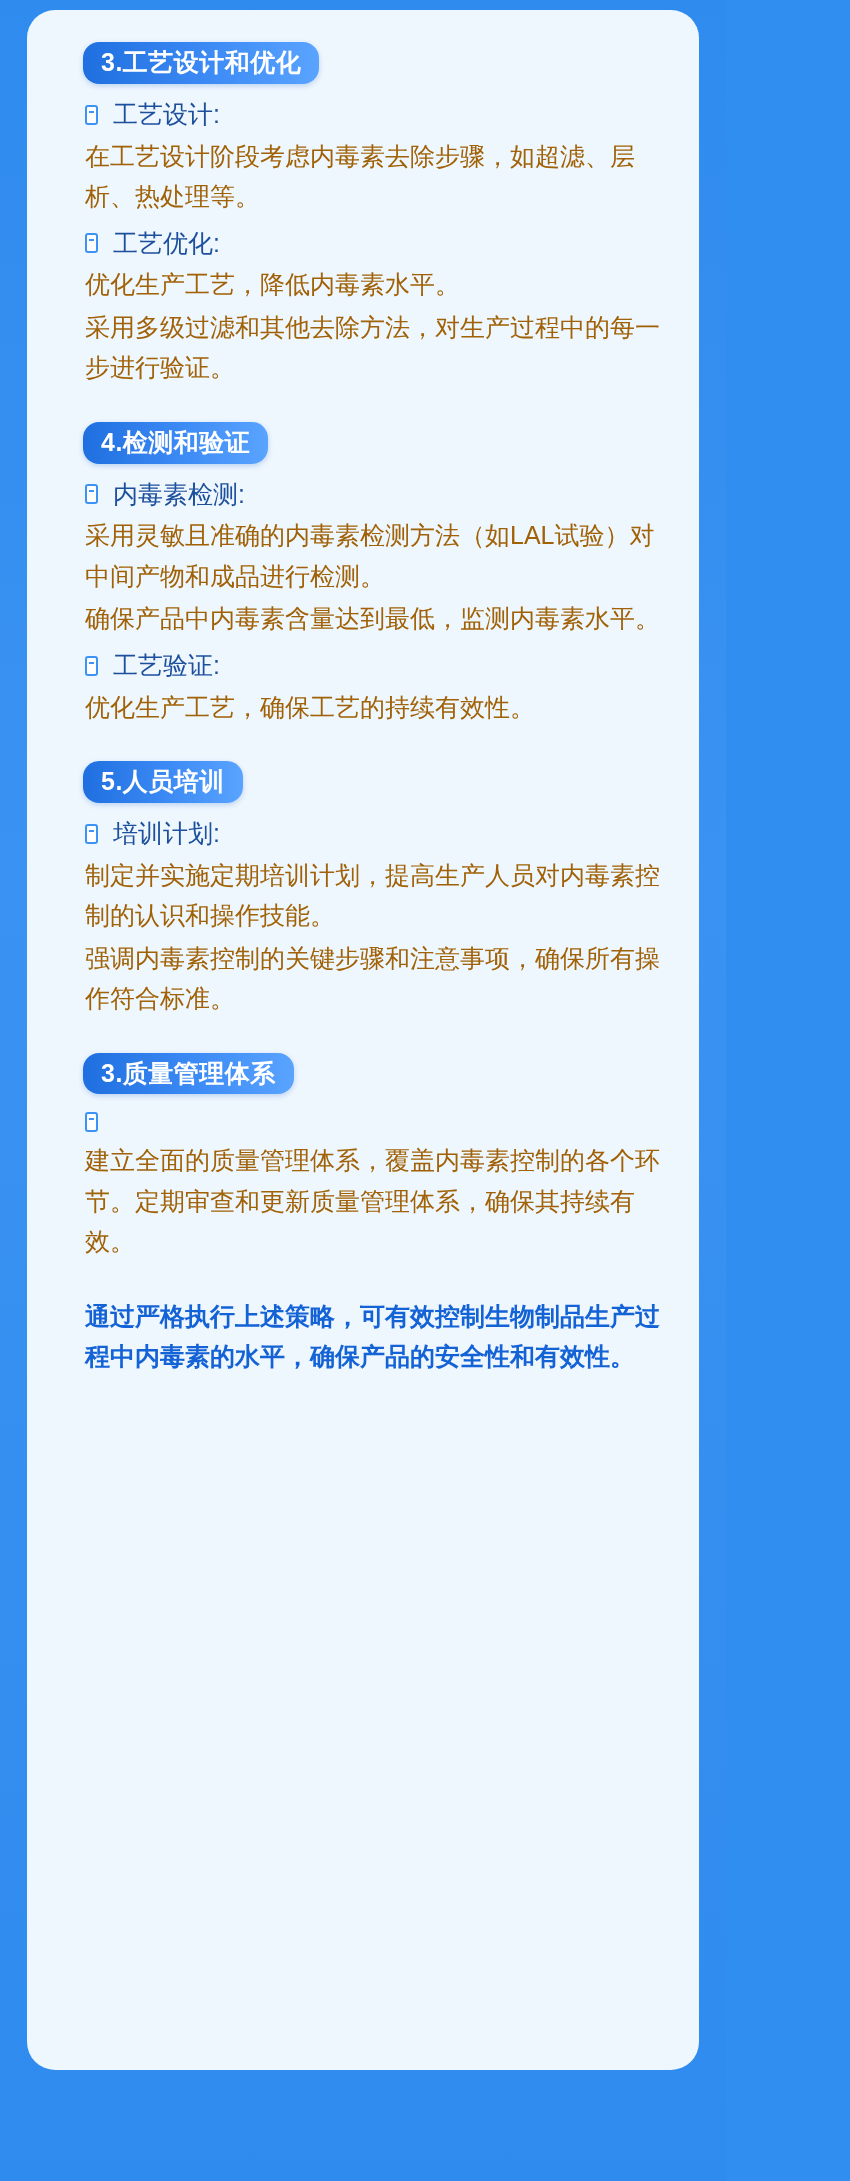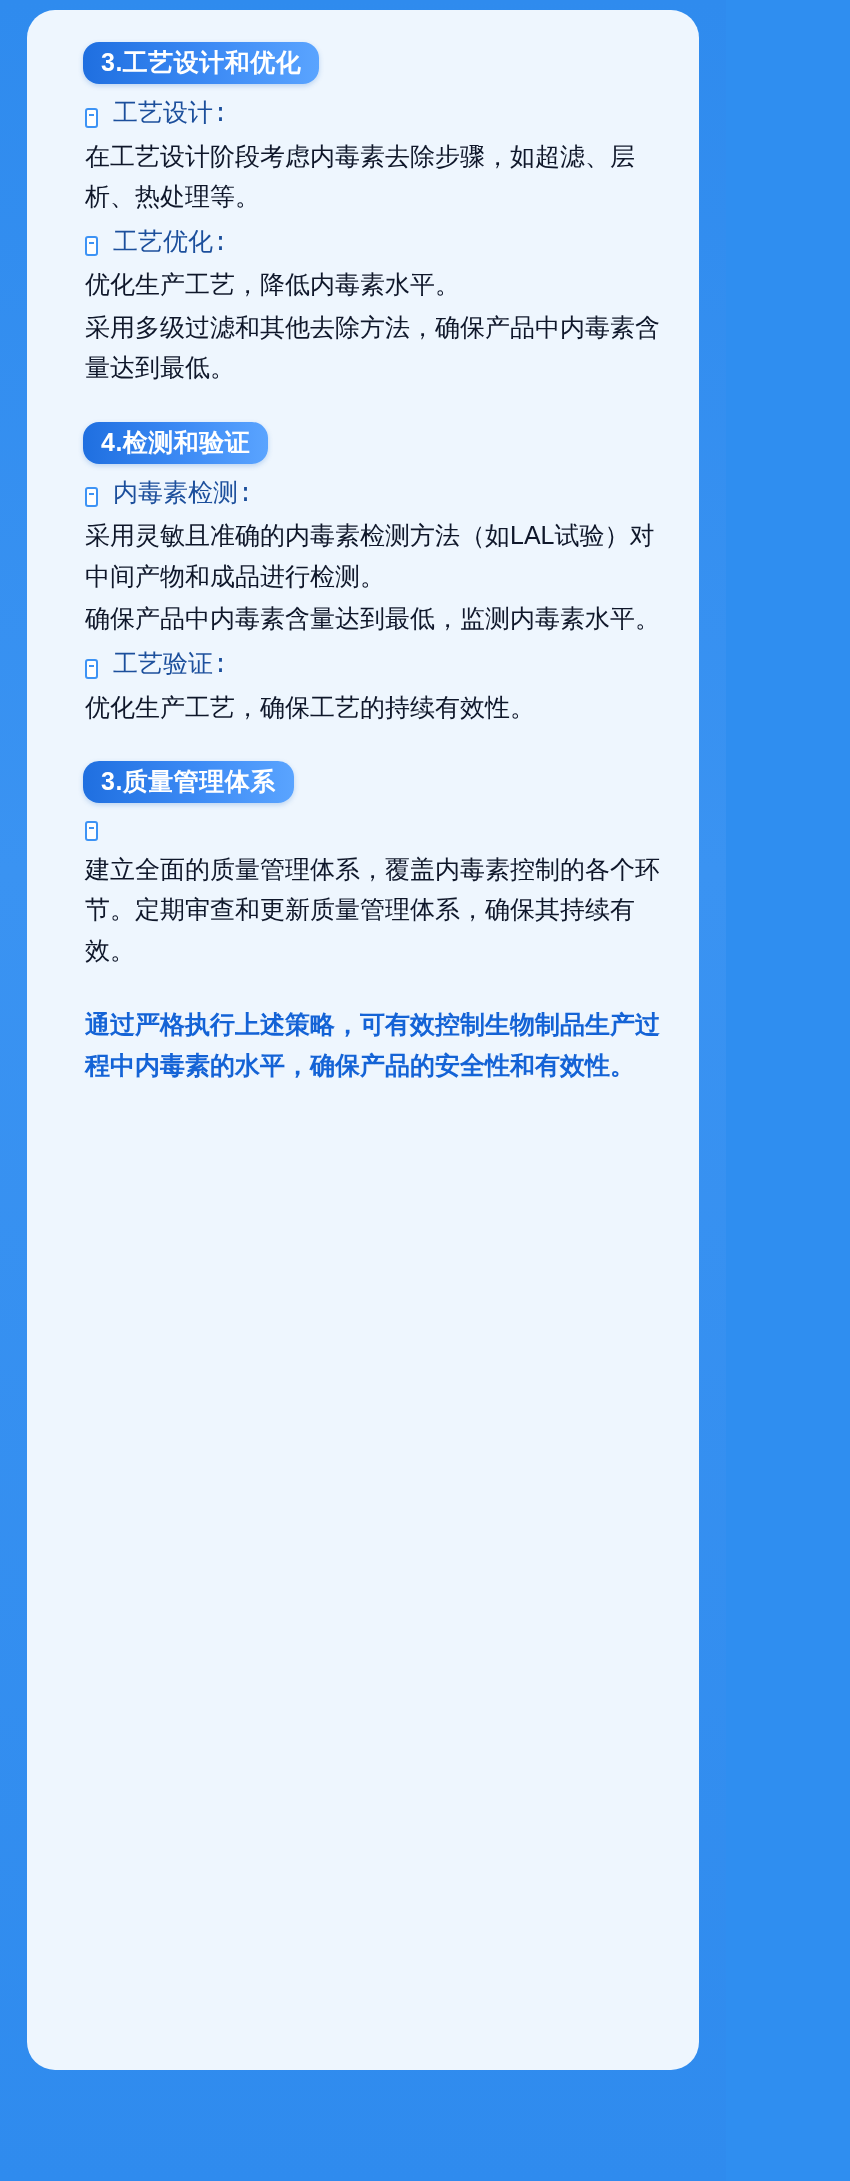--- a/index.html
+++ b/index.html
@@ -49,10 +49,9 @@
   }
   .sub-line {
     display: flex;
-    align-items: flex-end;
+    align-items: center;
     padding-left: 24px;
     margin: 10px 0 4px 0;
-    font-family: Liberation Mono, monospace;
   }
   .sub-icon {
     flex: 0 0 auto;

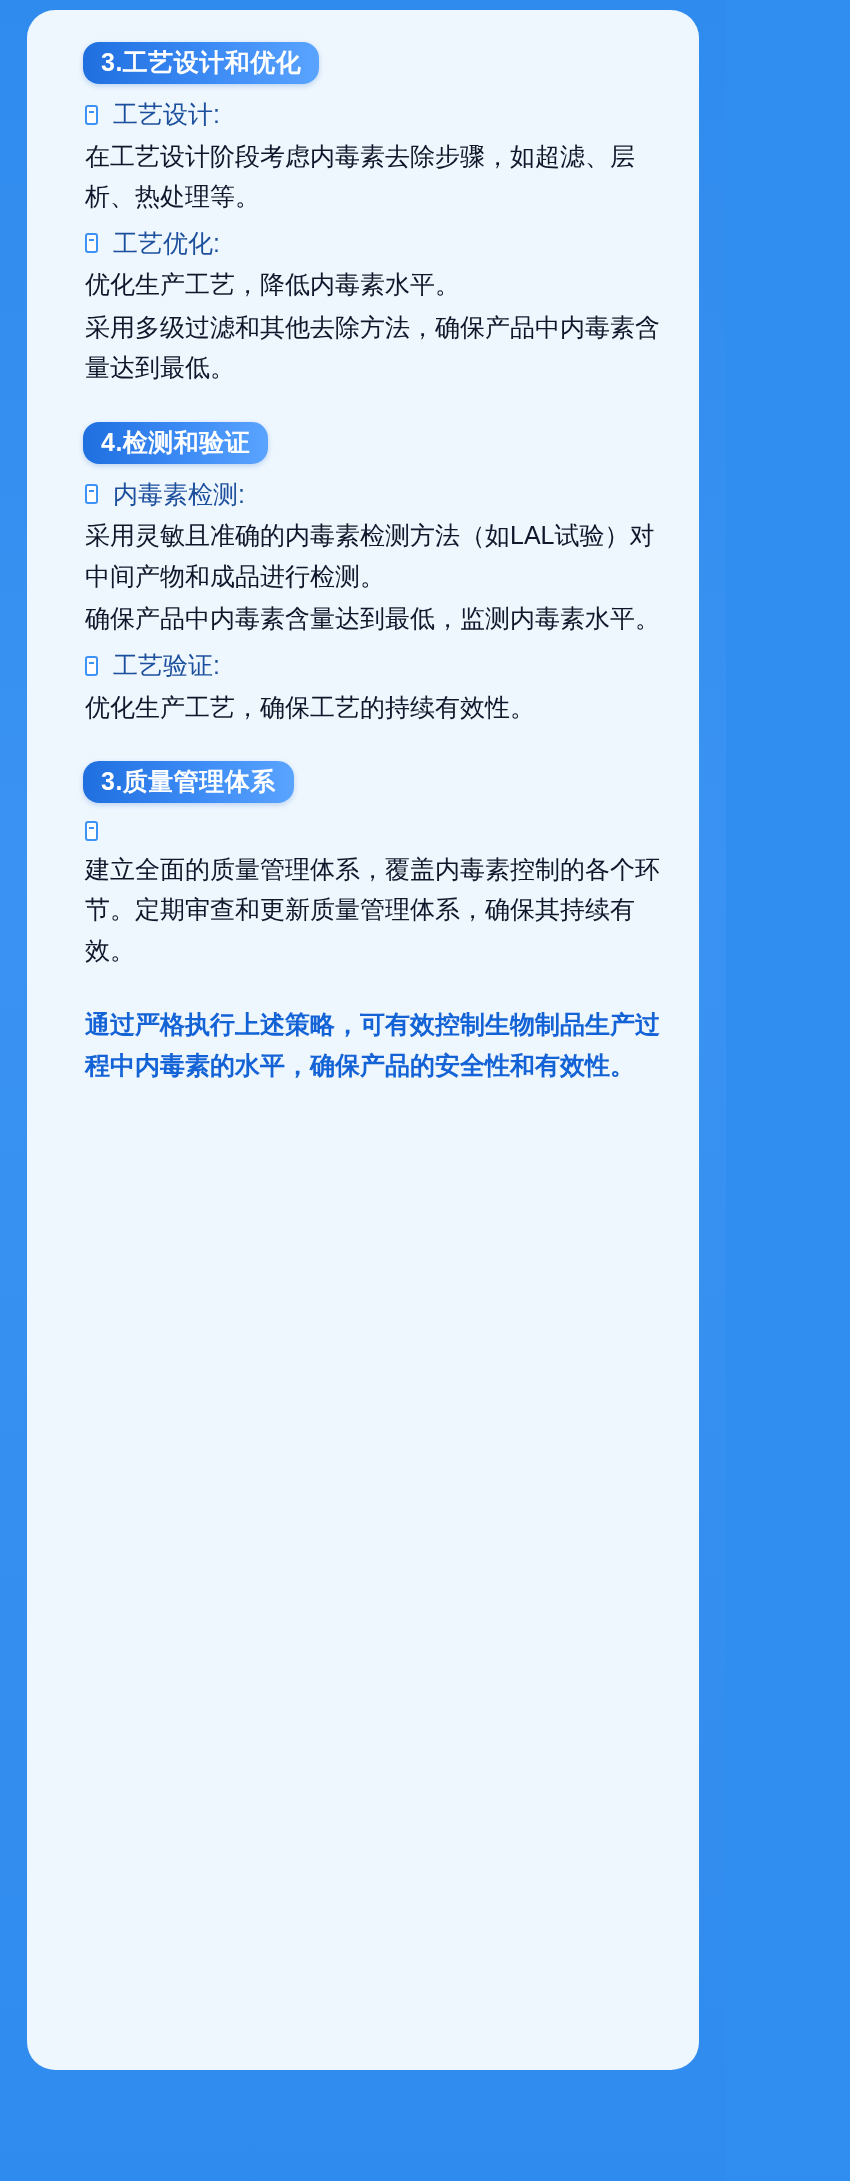--- a/index.html
+++ b/index.html
@@ -85,7 +85,7 @@
     line-height: 1.35;
   }
   .para {
-    color: #0f172a;
+    color: #a16207;
     font-size: 25px;
     line-height: 1.62;
     padding-left: 24px;

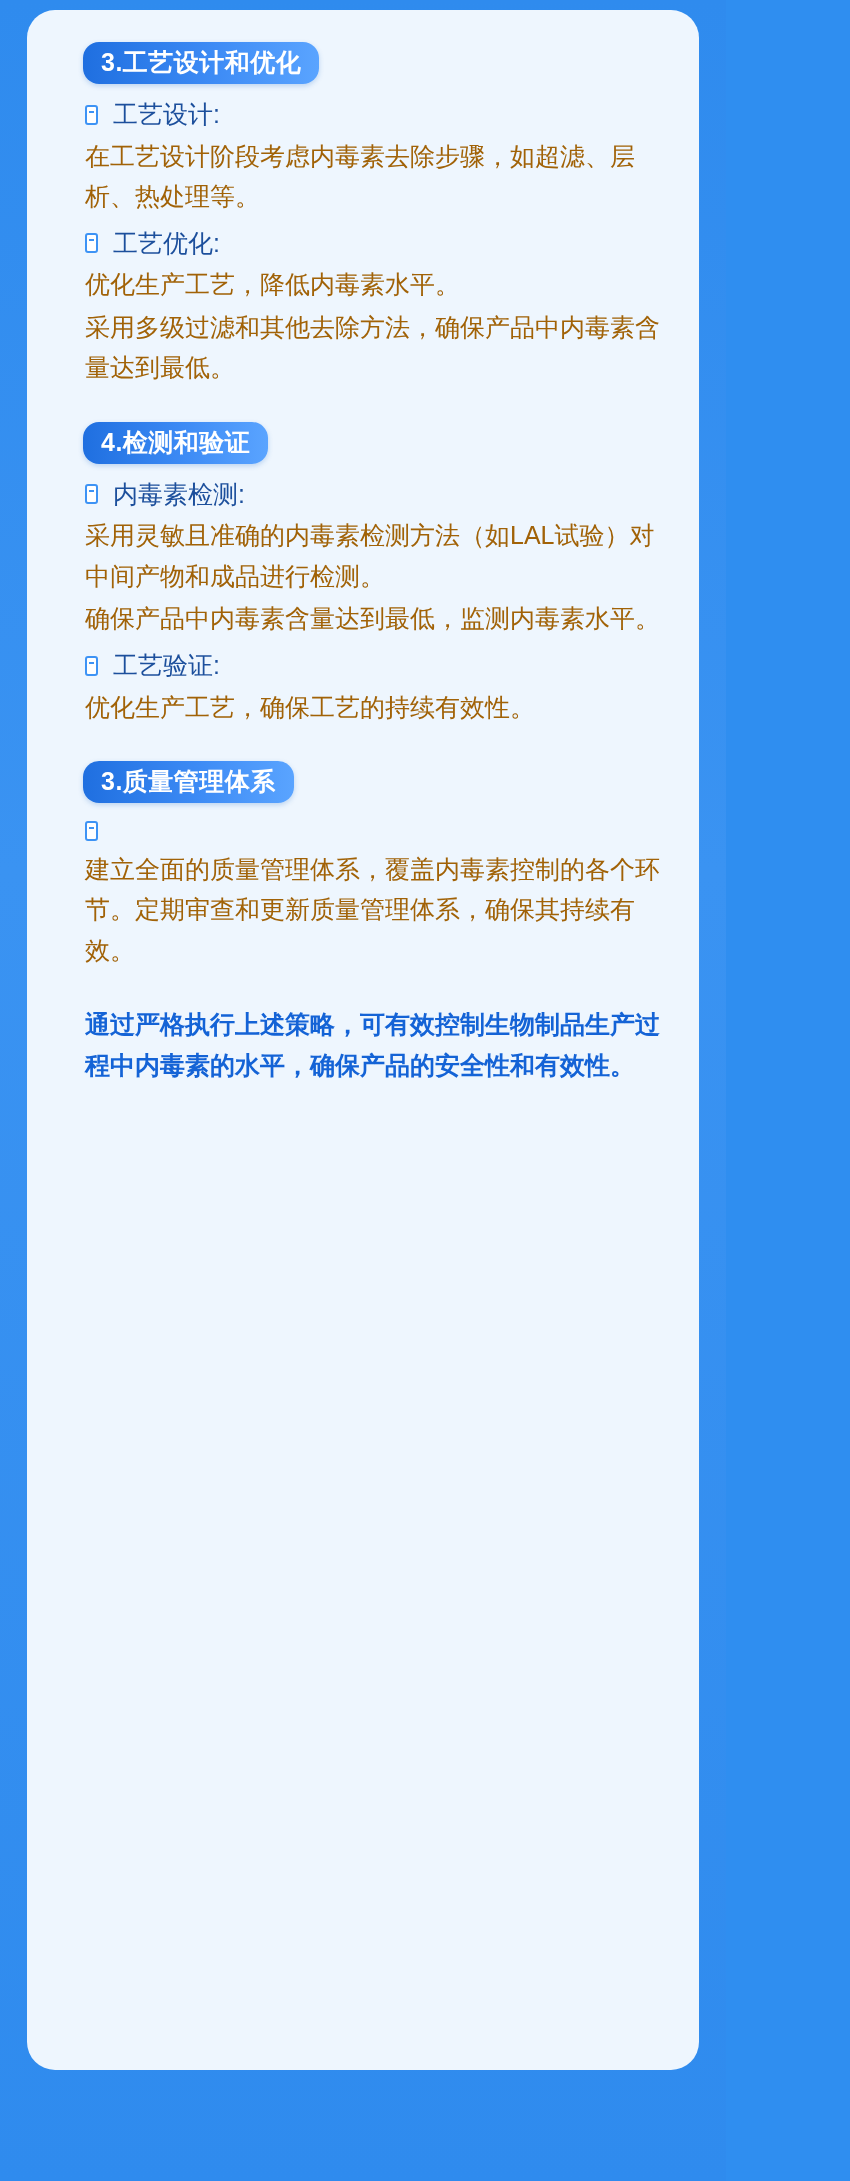--- a/index.html
+++ b/index.html
@@ -126,7 +126,7 @@
         <span class="sub-title">工艺优化:</span>
       </div>
       <p class="para">优化生产工艺，降低内毒素水平。</p>
-      <p class="para">采用多级过滤和其他去除方法，确保产品中内毒素含量达到最低。</p>
+      <p class="para">采用多级过滤和其他去除方法，对生产过程中的每一步进行验证。</p>
     </div>
 
     <div class="section">

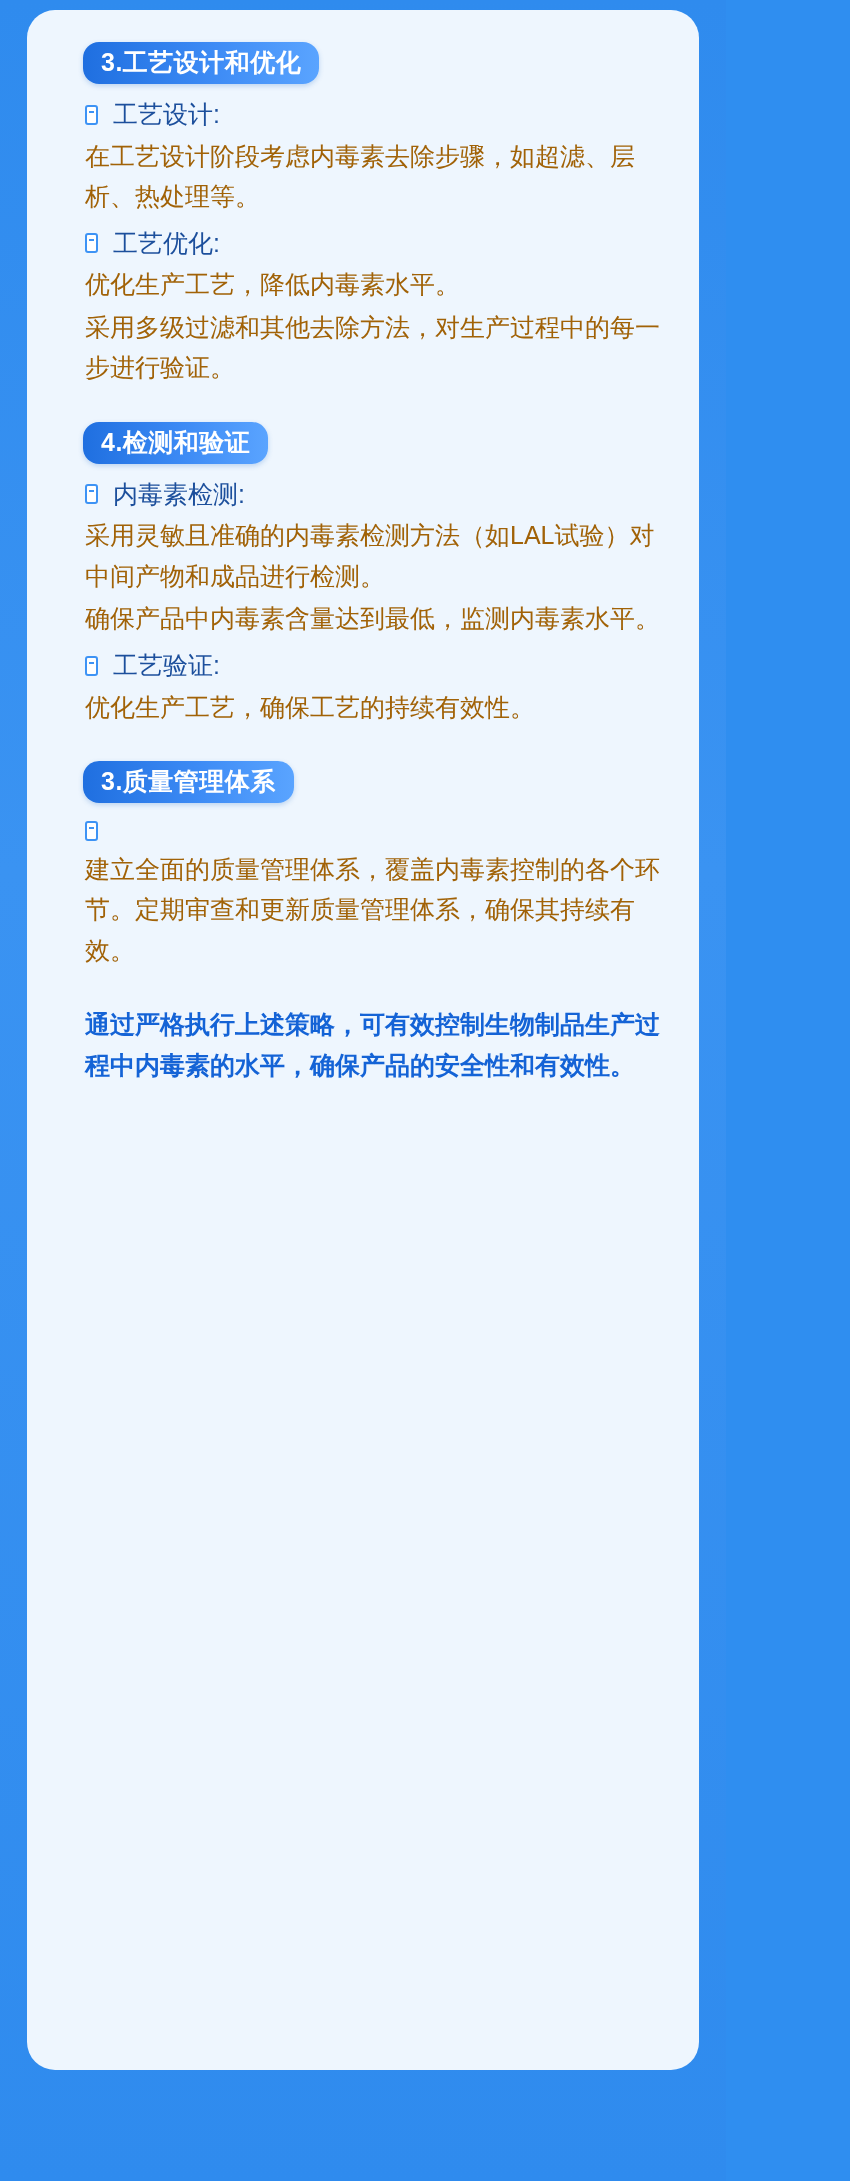--- a/index.html
+++ b/index.html
@@ -150,6 +150,19 @@
       <p class="para">优化生产工艺，确保工艺的持续有效性。</p>
     </div>
 
+    <div class="section">
+      <div class="heading-wrap">
+        <span class="heading">5.人员培训</span>
+      </div>
+      <div class="sub-line">
+        <span class="sub-icon">
+            <i></i>
+          </span>
+        <span class="sub-title">培训计划:</span>
+      </div>
+      <p class="para">制定并实施定期培训计划，提高生产人员对内毒素控制的认识和操作技能。</p>
+      <p class="para">强调内毒素控制的关键步骤和注意事项，确保所有操作符合标准。</p>
+    </div>
 
     <div class="section">
       <div class="heading-wrap">

